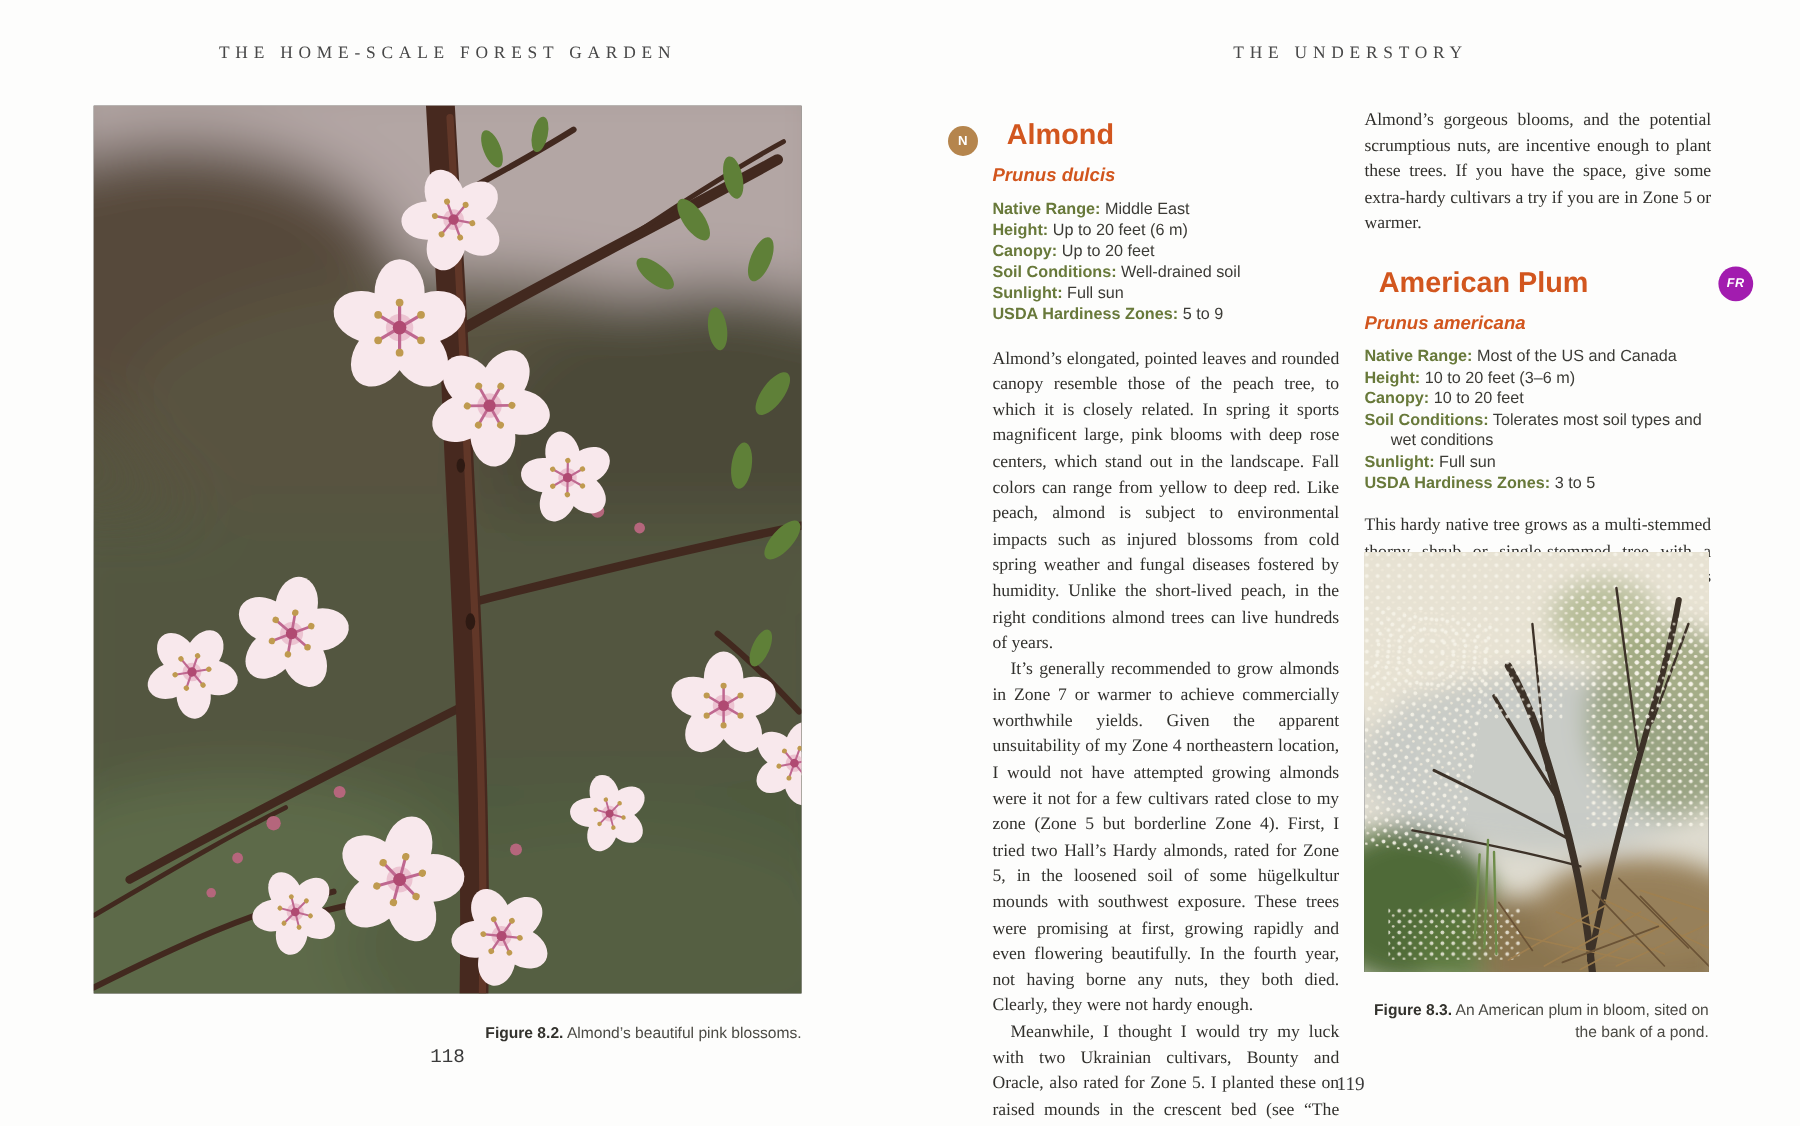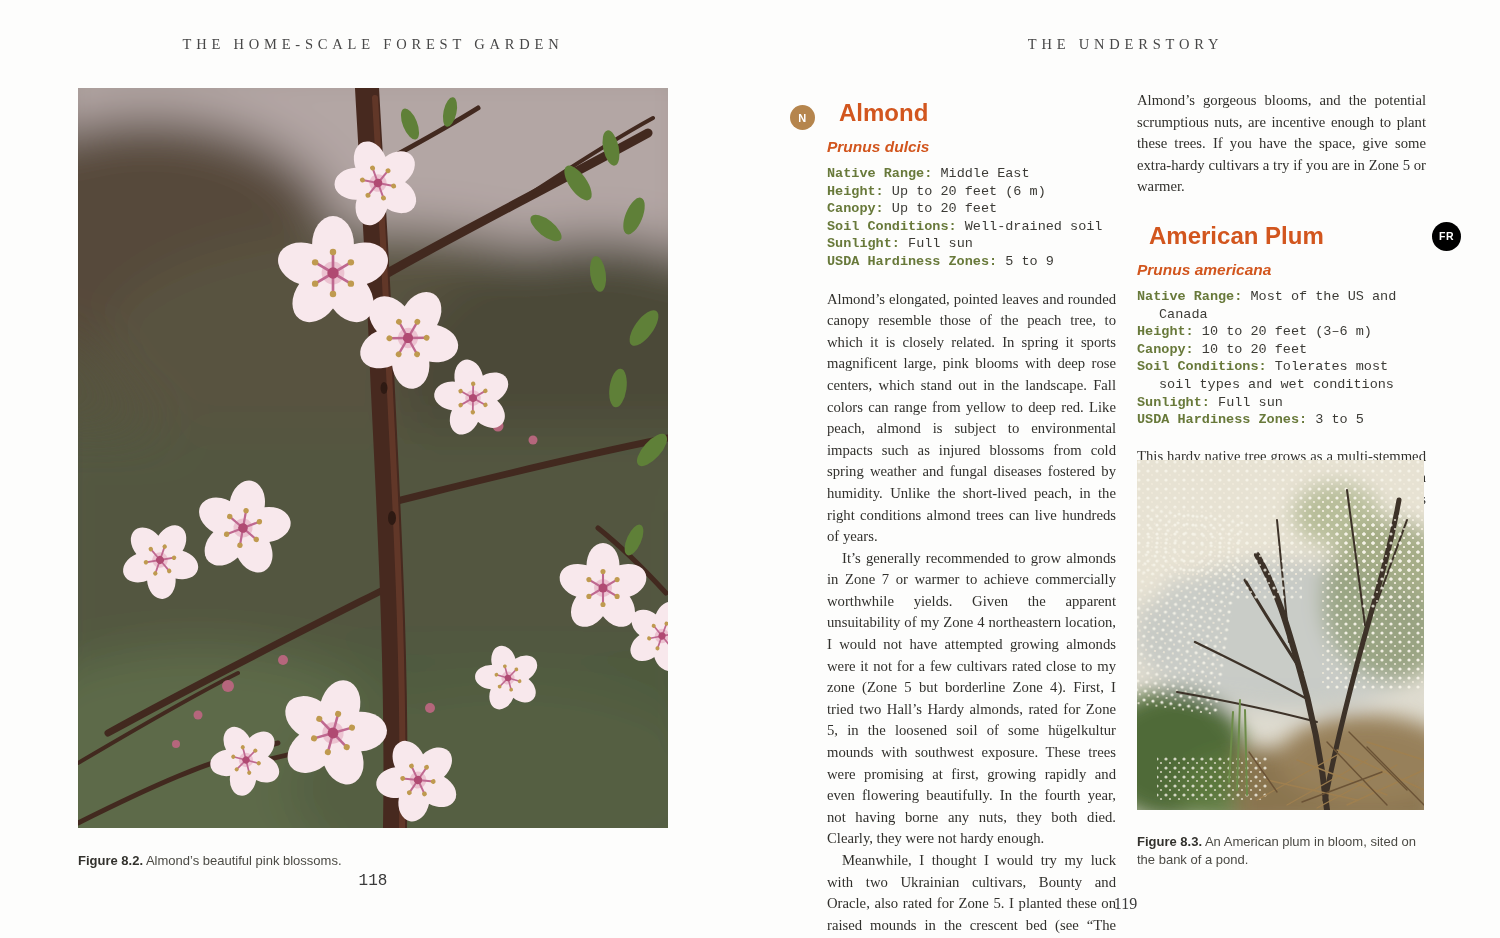--- a/index.html
+++ b/index.html
@@ -48,7 +48,7 @@
   .badge-fr{width:29px;height:29px;right:-35px;top:-1px;background:#000000;font-size:10.5px;}
   .details{margin:0 0 0 0;}
   .detail-row{
-    font-family:Liberation Mono, monospace;
+    font-family:Liberation Sans, sans-serif;
     font-size:13.5px;line-height:17.6px;color:#3c3b36;
     padding-left:22px;text-indent:-22px;
   }

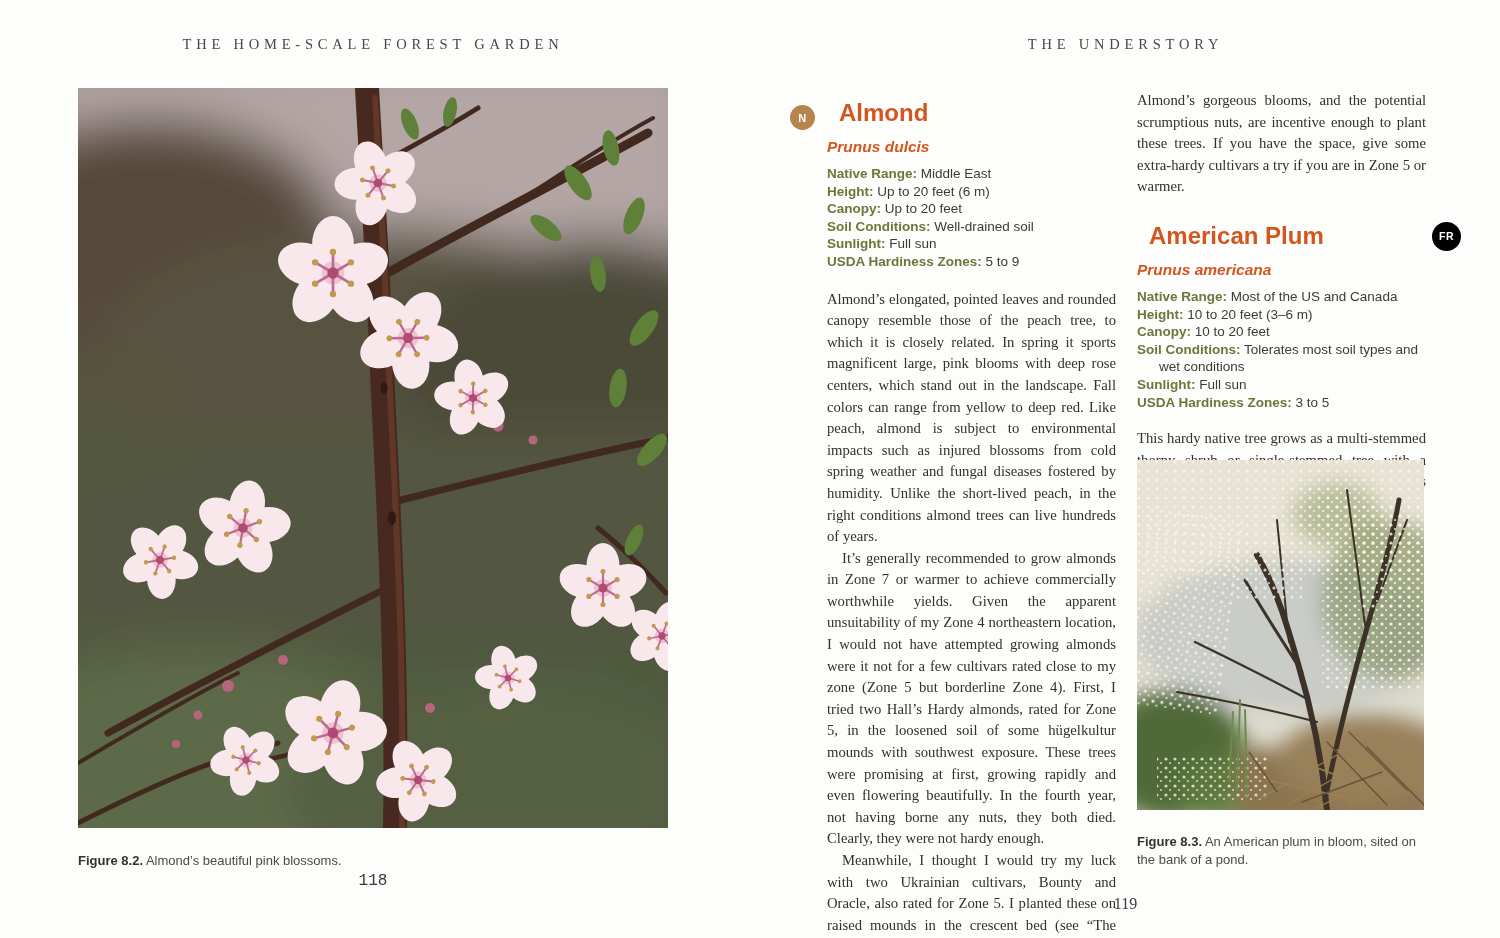--- a/index.html
+++ b/index.html
@@ -45,7 +45,7 @@
     display:flex;align-items:center;justify-content:center;letter-spacing:.5px;
   }
   .badge-n{width:25px;height:25px;left:-37px;top:5px;background:#b5854d;font-size:11px;}
-  .badge-fr{width:29px;height:29px;right:-35px;top:-1px;background:#000000;font-size:10.5px;}
+  .badge-fr{width:29px;height:29px;right:-35px;top:-1px;background:#a21caf;font-size:10.5px;font-style:italic;}
   .details{margin:0 0 0 0;}
   .detail-row{
     font-family:Liberation Sans, sans-serif;

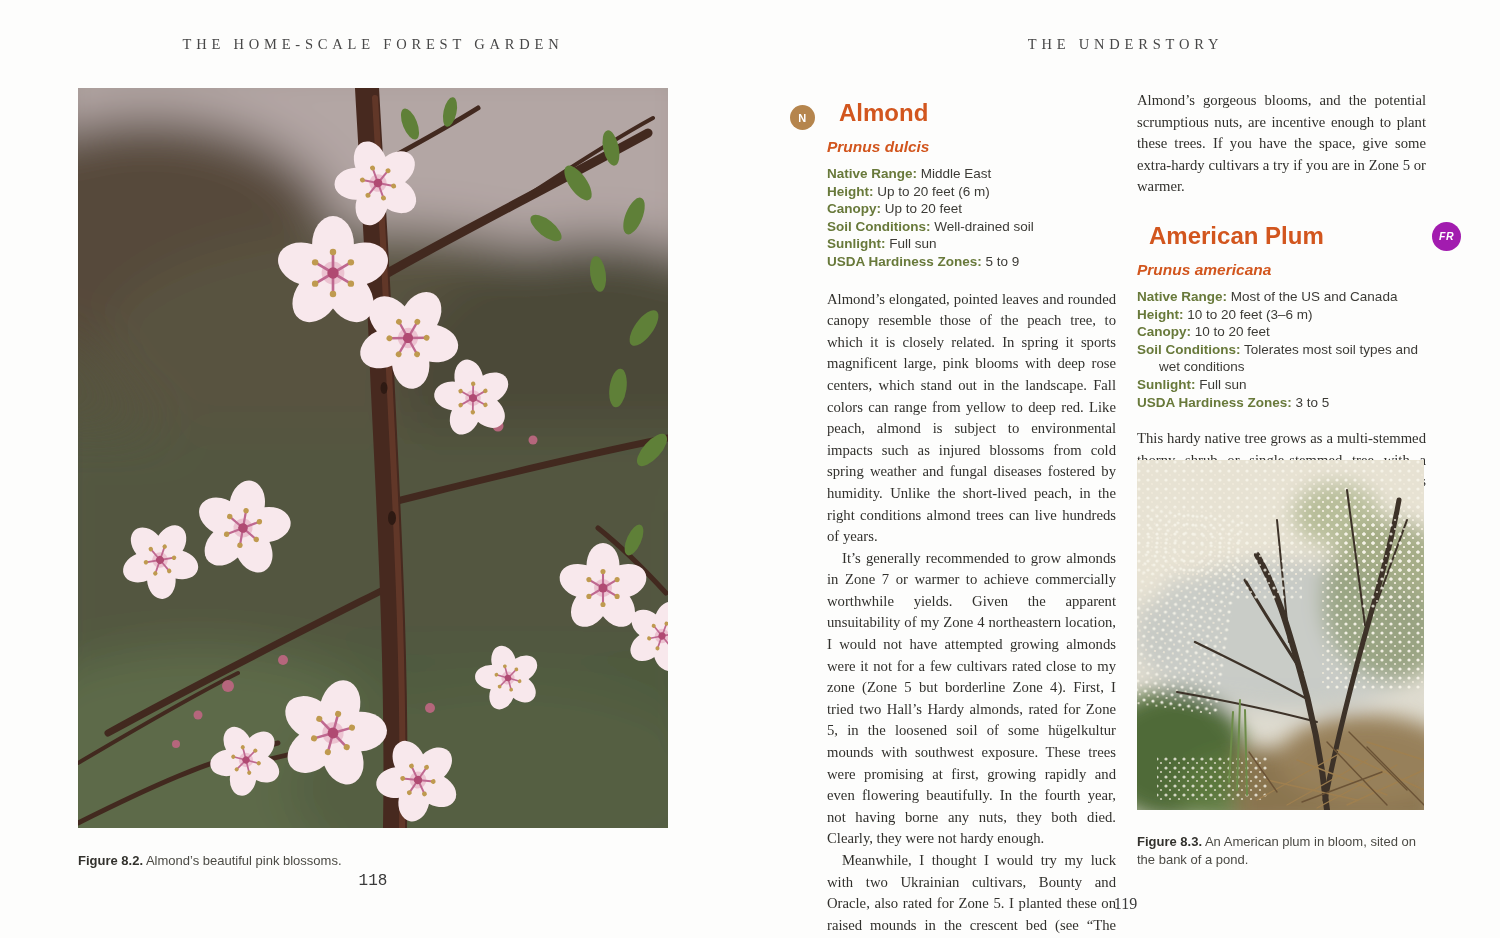--- a/index.html
+++ b/index.html
@@ -19,7 +19,7 @@
   .photo-right{left:1137px;top:460px;width:287px;height:350px;}
   .caption{
     font-family:"Liberation Sans","DejaVu Sans",sans-serif;
-    font-size:13px;line-height:17.5px;color:#4b4a44;
+    font-size:13px;line-height:17.5px;color:#4b4a44;text-align:right;
   }
   .caption .figlabel{font-weight:bold;color:#33322d;}
   .cap-left{left:78px;top:839px;width:590px;}

